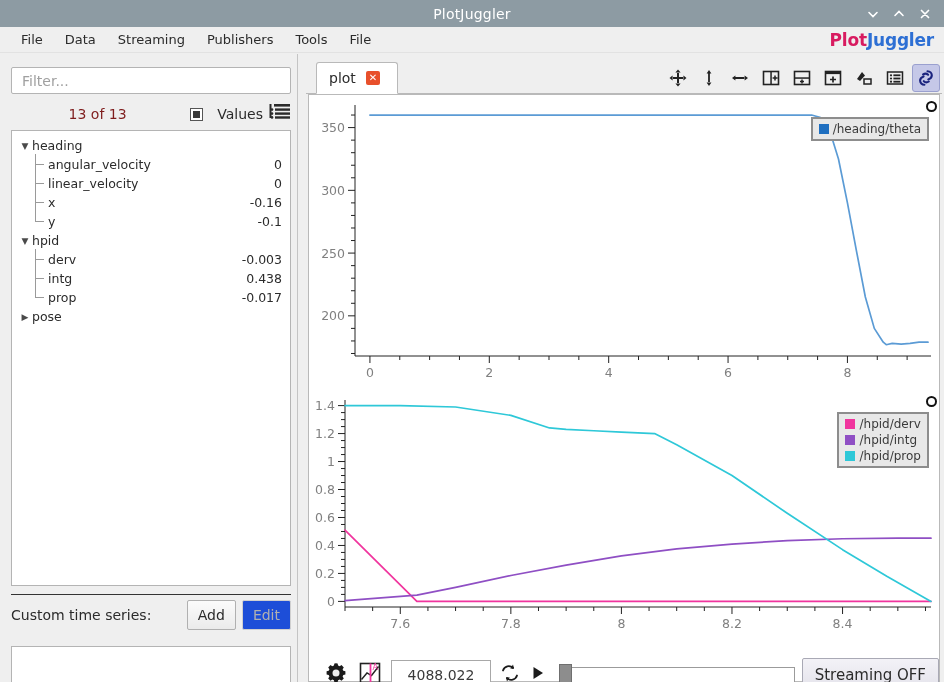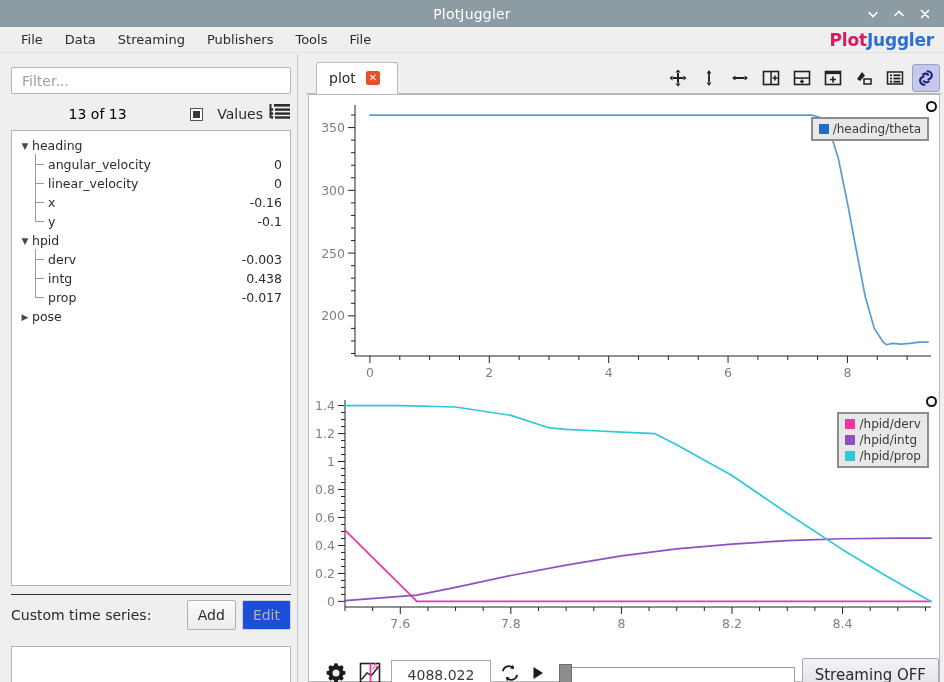--- a/index.html
+++ b/index.html
@@ -66,7 +66,7 @@
     display: flex; align-items: center;
   }
   #countrow .count {
-    flex: 1; text-align: center; font-size: 14px; color: #000000; padding-right: 6px;
+    flex: 1; text-align: center; font-size: 14px; color: #7f1d1d; padding-right: 6px;
   }
   #countrow .valwrap { display: flex; align-items: center; gap: 14px; }
   .radio-sq {

